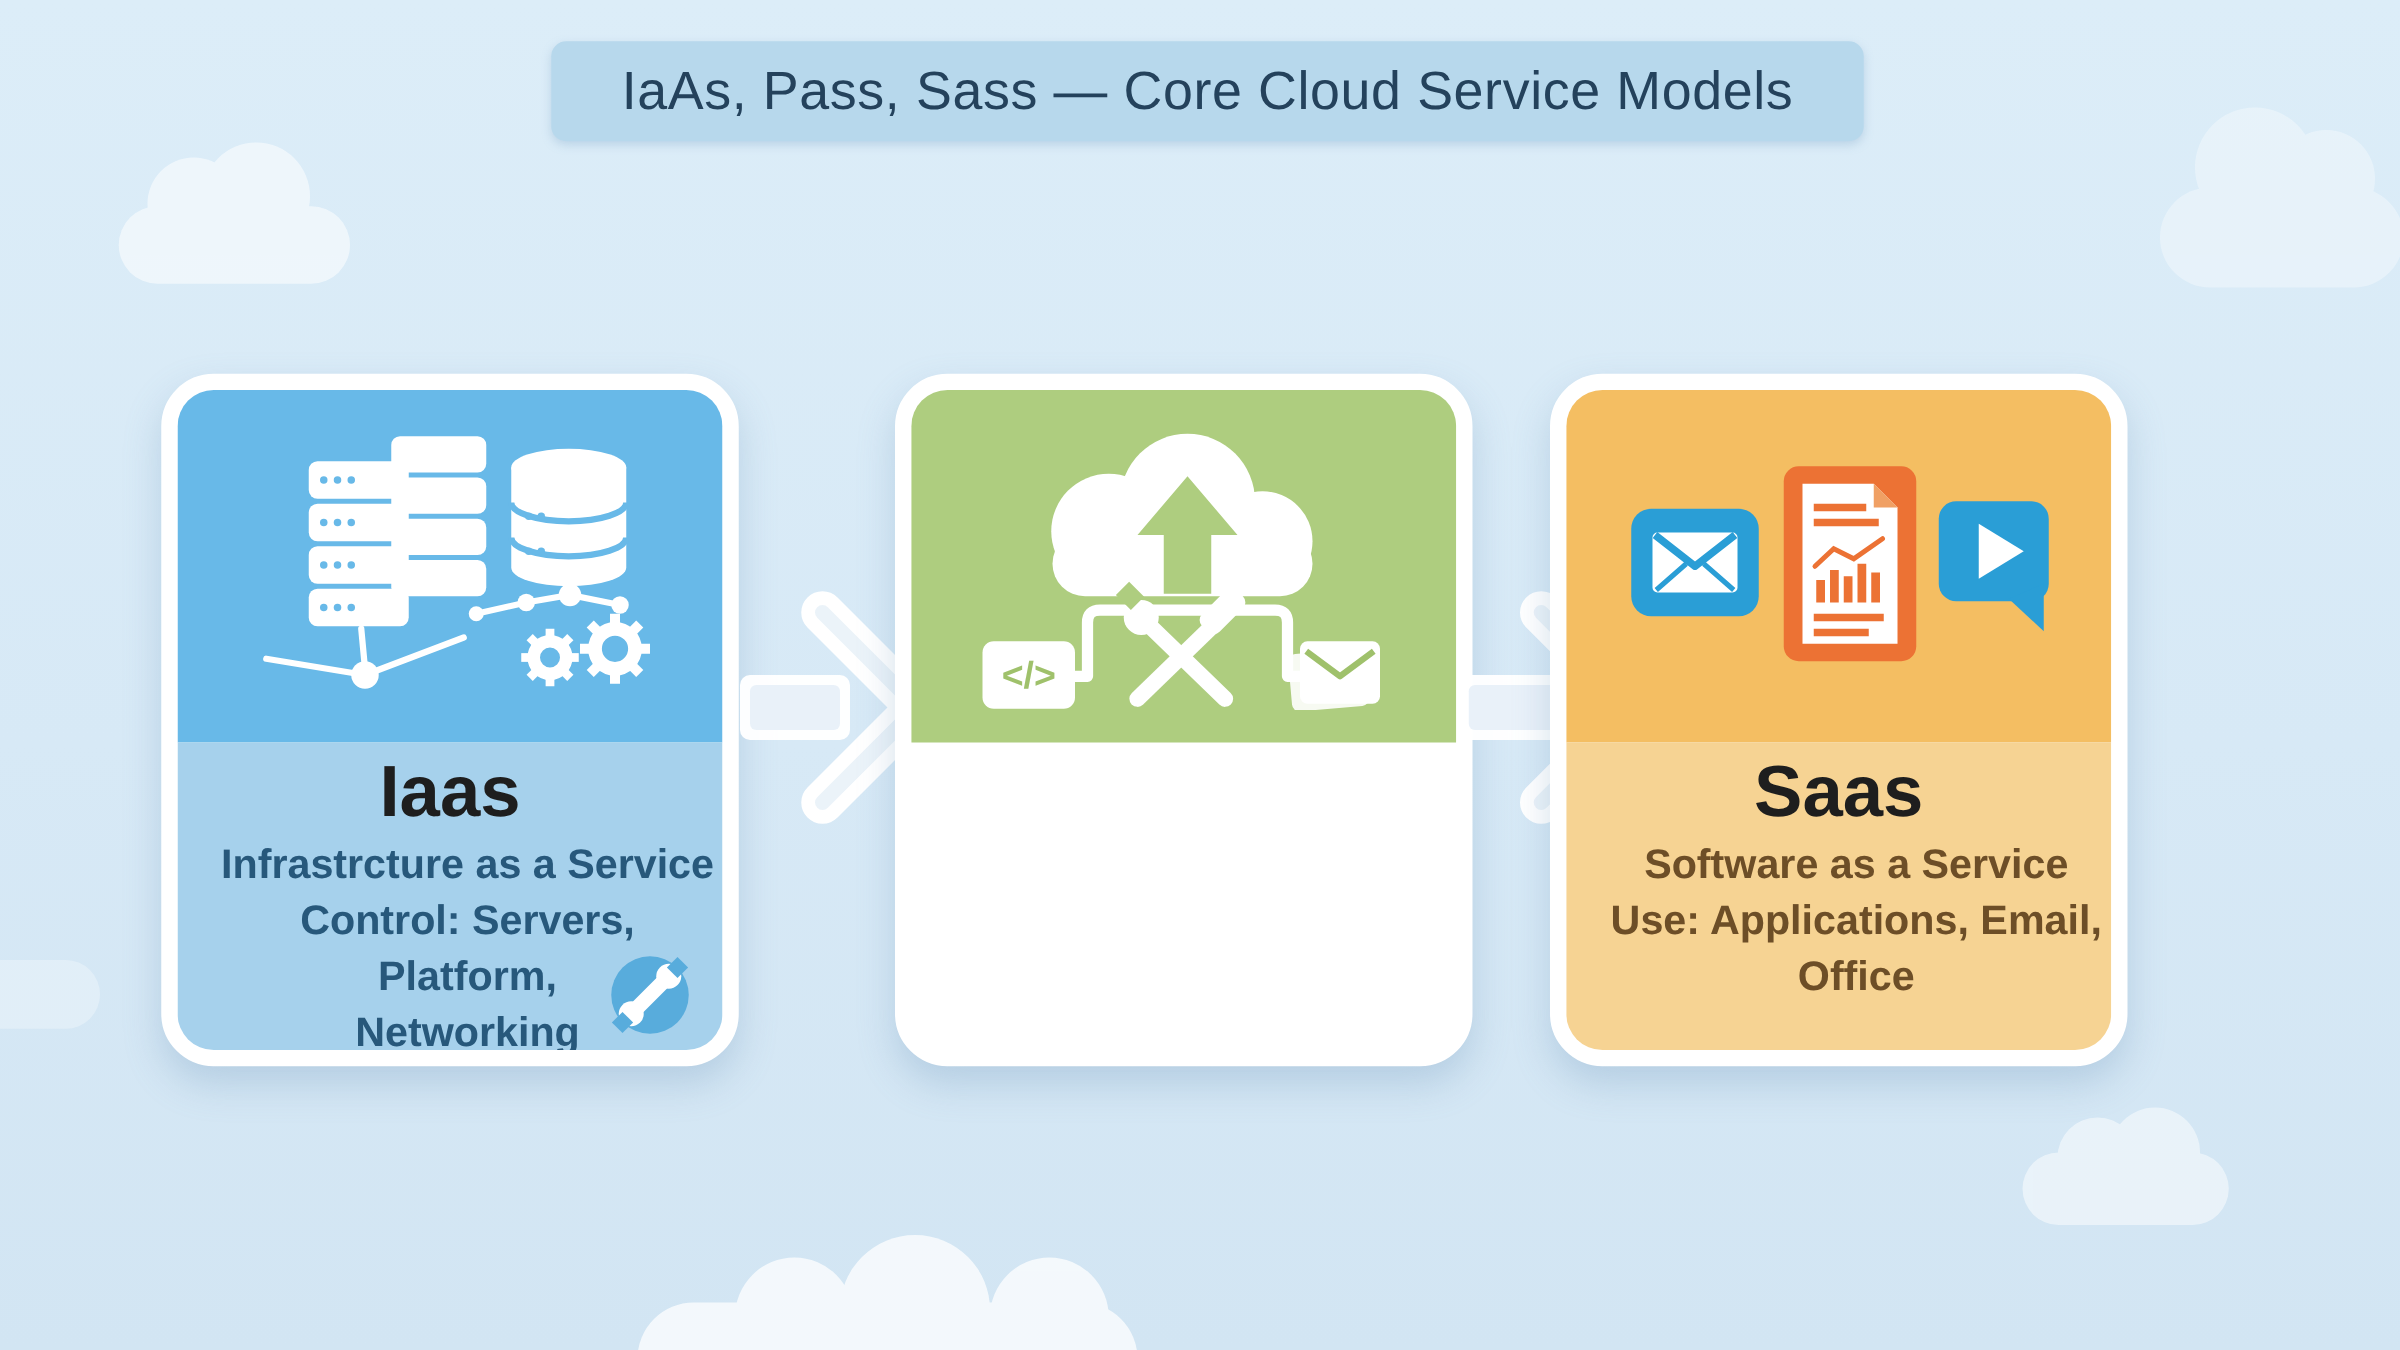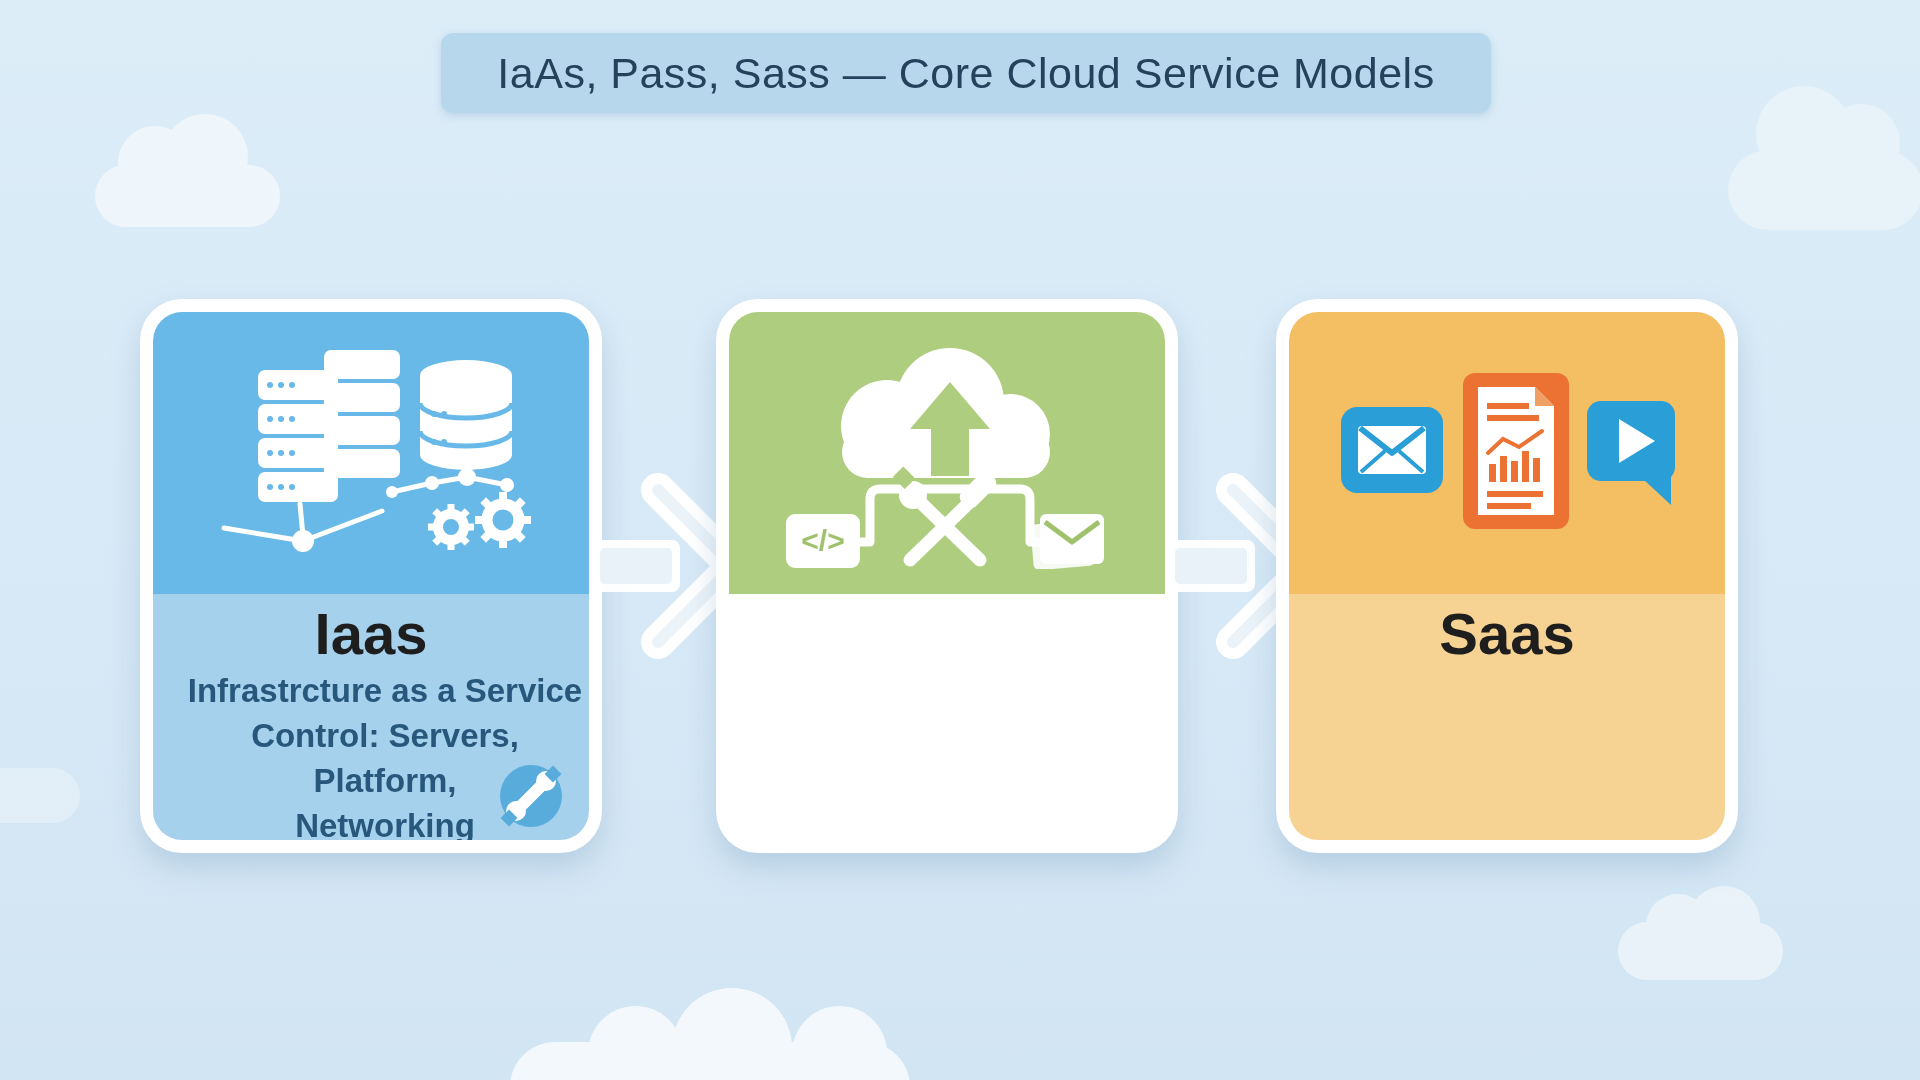--- a/index.html
+++ b/index.html
@@ -33,7 +33,7 @@
   .card h2{margin:4px 0 4px;font-size:58px;line-height:1.05;font-weight:bold;color:#1e1e1e;}
   .card .sub{font-size:33px;font-weight:bold;line-height:1.36;padding-left:28px;}
   .card .sub div{margin:0;}
-  .iaas{left:140px;}  .paas{left:716px;}  .saas{left:1276px;}
+  .iaas{left:129px;}  .paas{left:716px;}  .saas{left:1276px;}
   .iaas .top{background:#68b9e8;} .iaas .bottom{background:#a6d1ec;} .iaas .sub{color:#27587b;}
   .paas .top{background:#aecd7f;} .paas .bottom{background:#c6db9f;} .paas .sub{color:#3a6a31;}
   .saas .top{background:#f4be62;} .saas .bottom{background:#f6d393;} .saas .sub{color:#6d4e27;}

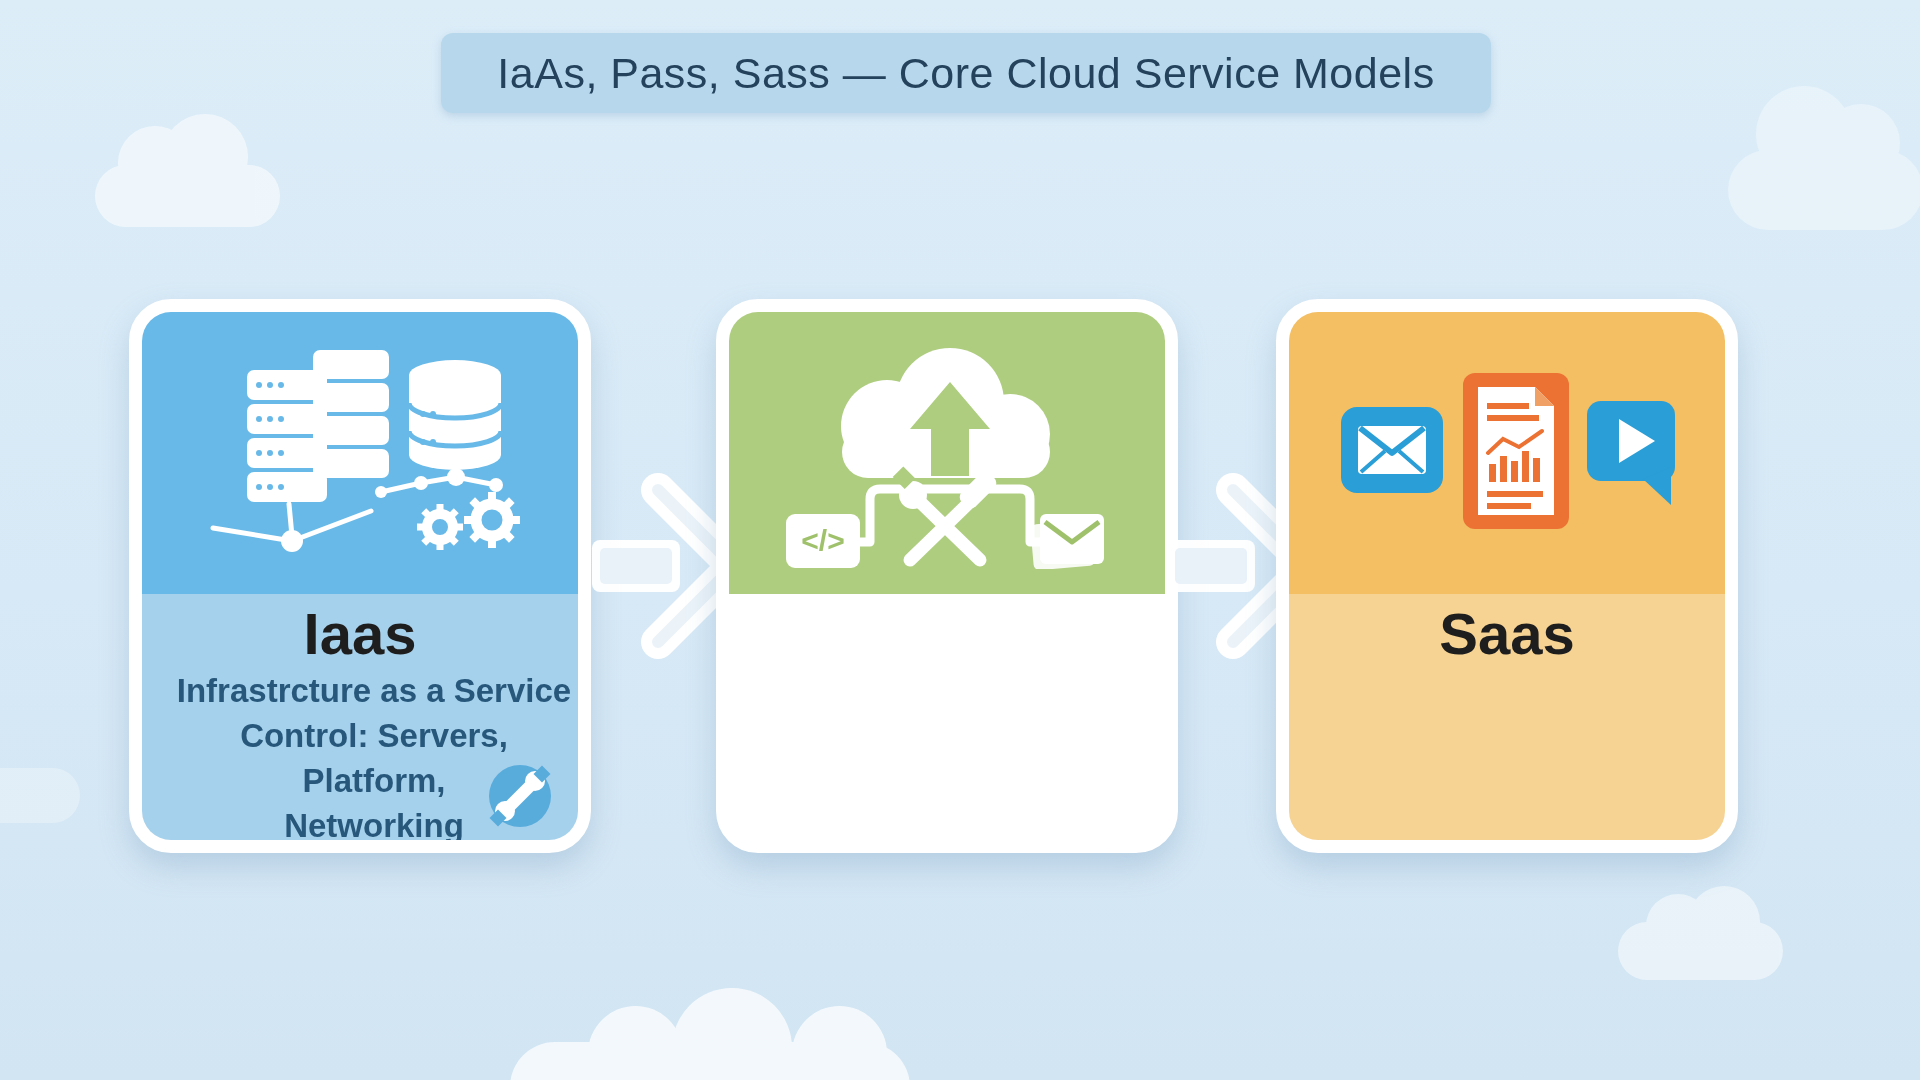--- a/index.html
+++ b/index.html
@@ -33,7 +33,7 @@
   .card h2{margin:4px 0 4px;font-size:58px;line-height:1.05;font-weight:bold;color:#1e1e1e;}
   .card .sub{font-size:33px;font-weight:bold;line-height:1.36;padding-left:28px;}
   .card .sub div{margin:0;}
-  .iaas{left:129px;}  .paas{left:716px;}  .saas{left:1276px;}
+  .iaas{left:129px;}  .paas{left:716px;}  .saas{left:1240px;}
   .iaas .top{background:#68b9e8;} .iaas .bottom{background:#a6d1ec;} .iaas .sub{color:#27587b;}
   .paas .top{background:#aecd7f;} .paas .bottom{background:#c6db9f;} .paas .sub{color:#3a6a31;}
   .saas .top{background:#f4be62;} .saas .bottom{background:#f6d393;} .saas .sub{color:#6d4e27;}

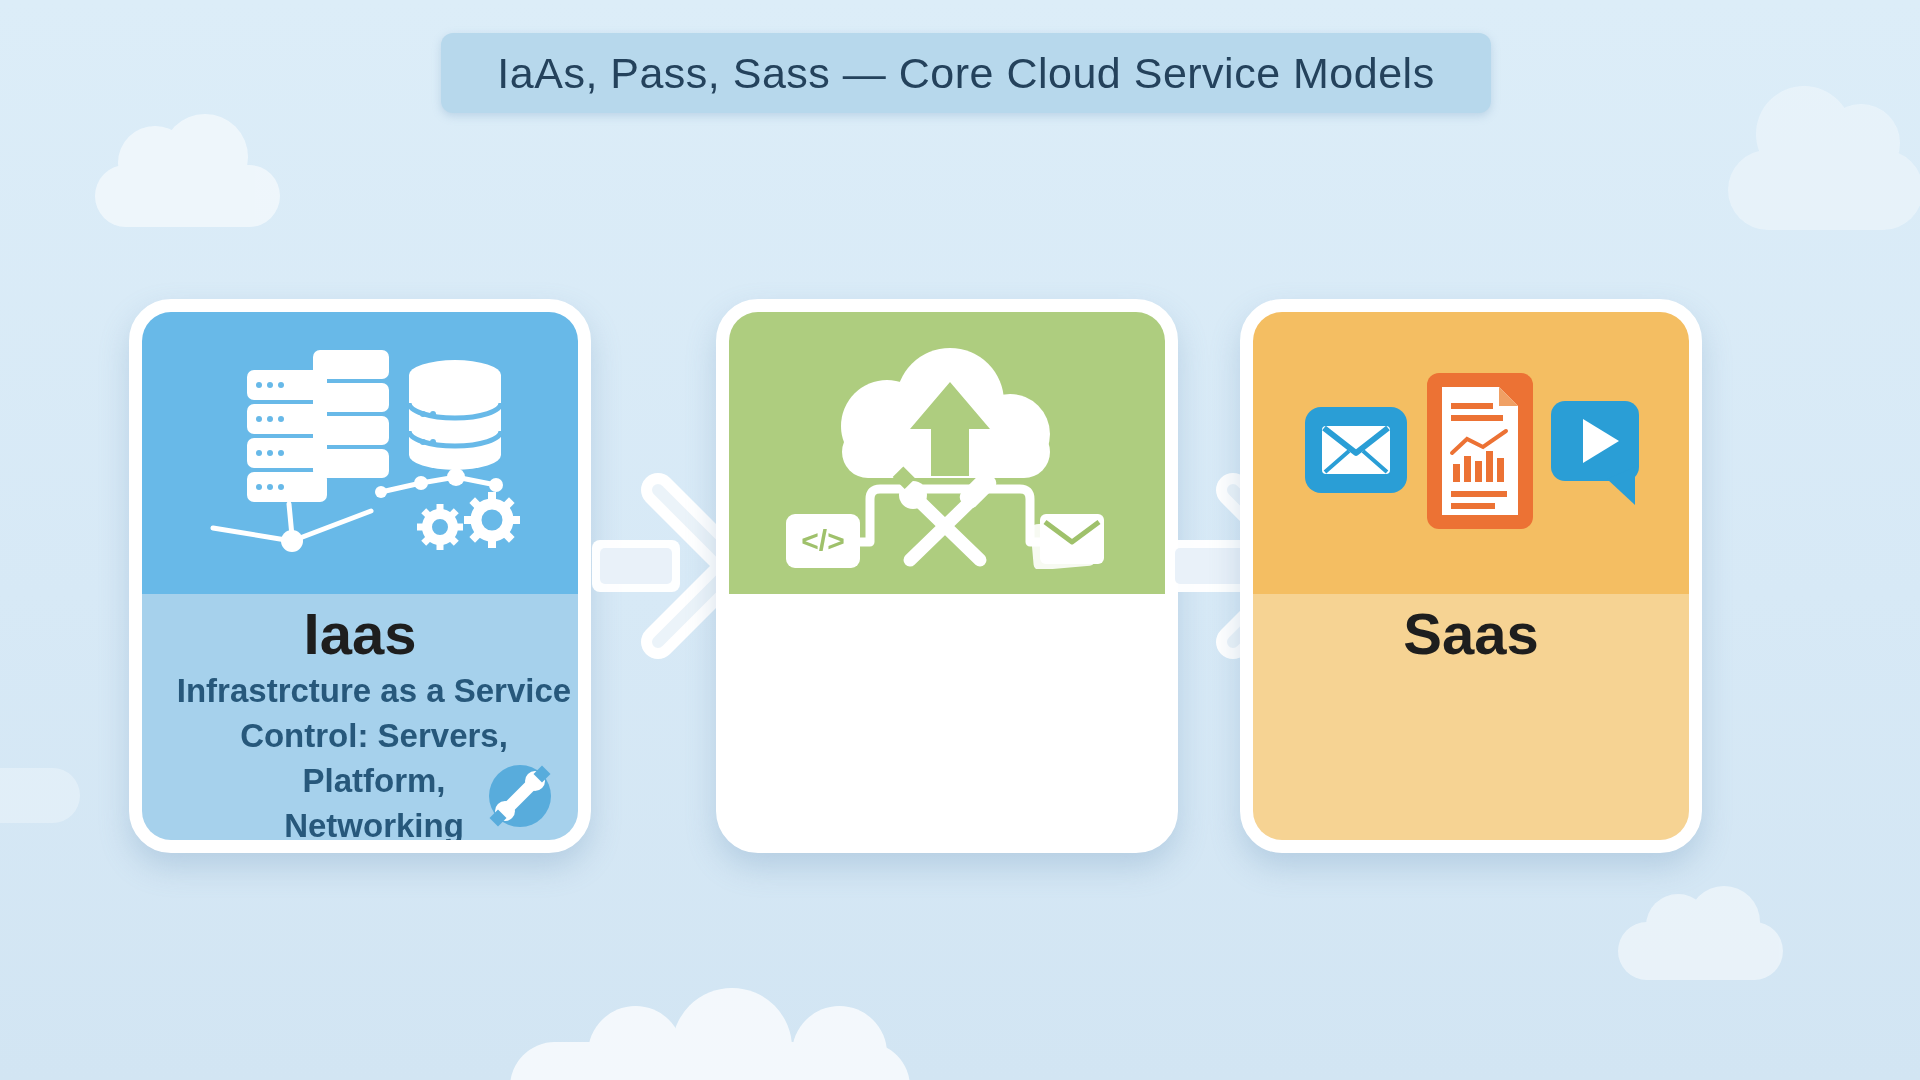--- a/index.html
+++ b/index.html
@@ -285,6 +285,11 @@
   </div>
   <div class="bottom">
     <h2>Saas</h2>
+    <div class="sub">
+      <div>Software as a Service</div>
+      <div>Use: Applications, Email,</div>
+      <div>Office</div>
+    </div>
   </div>
 </div>
 

